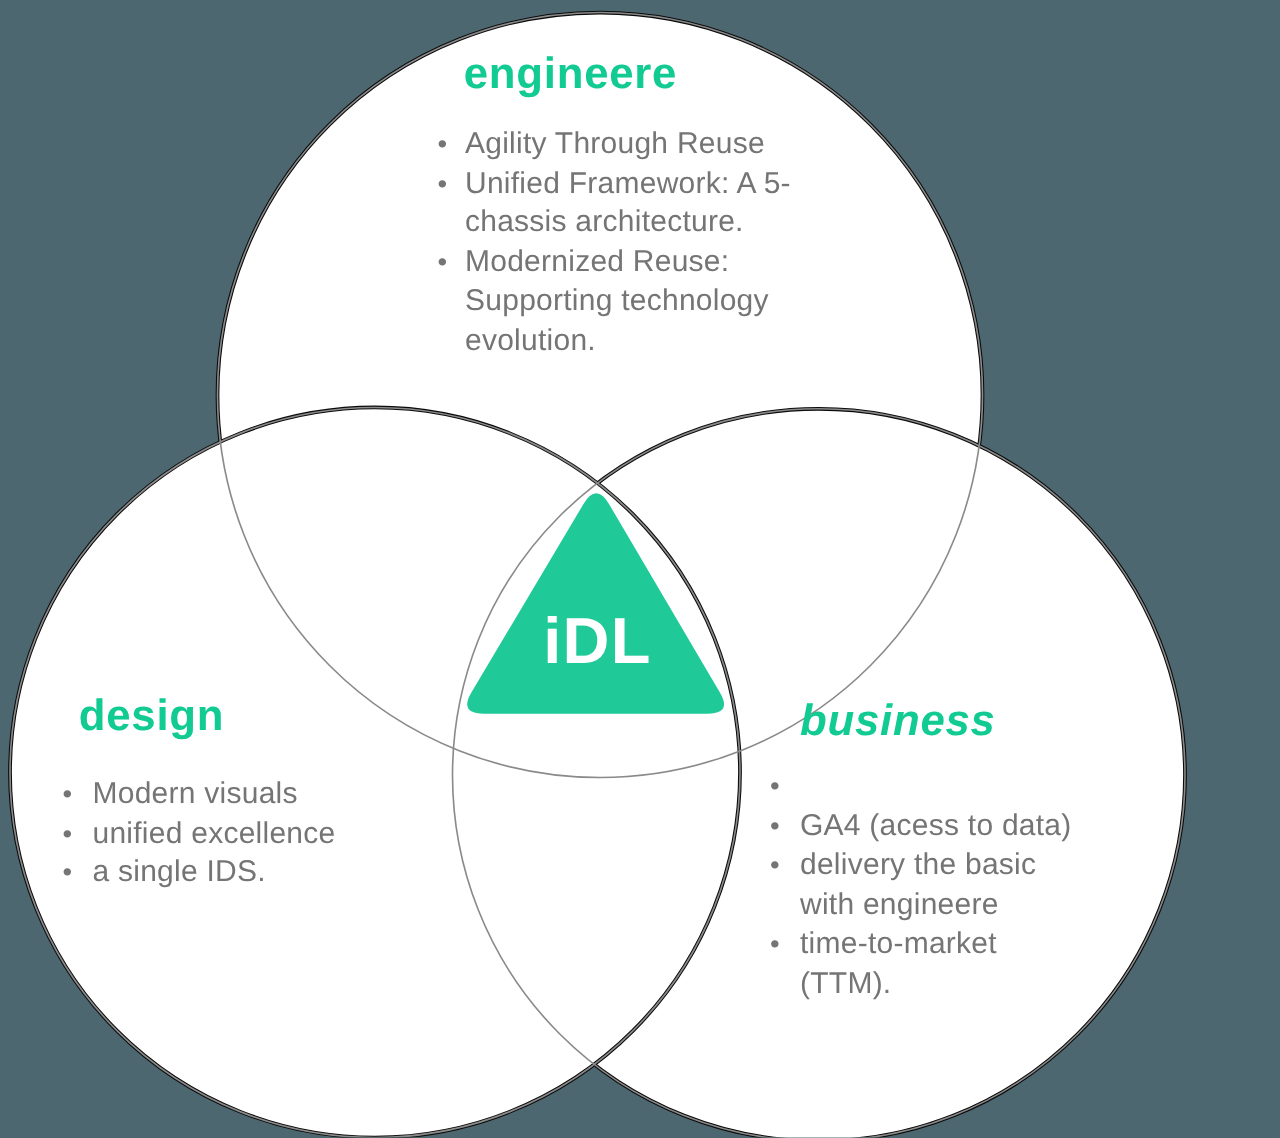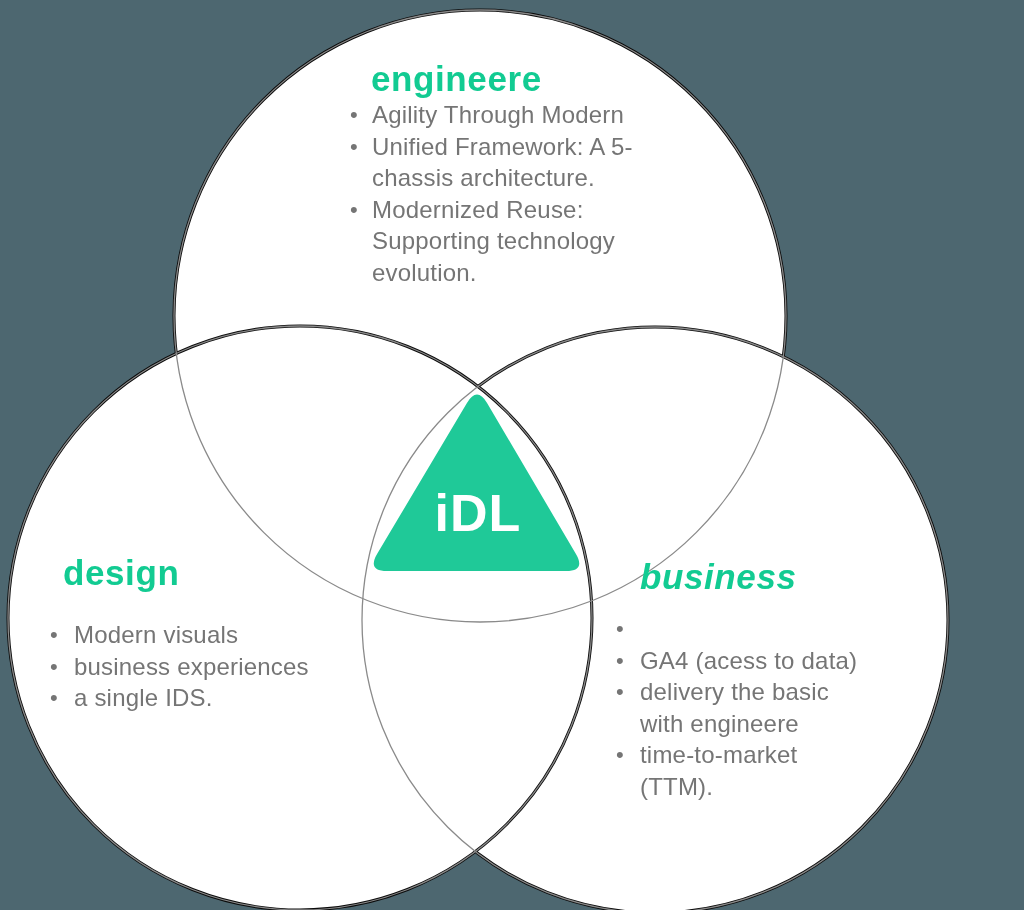--- a/index.html
+++ b/index.html
@@ -18,7 +18,7 @@
   .row .dot{display:inline-block;width:22px;flex:0 0 22px;color:var(--bullet_text,#757575);
             font-size:22px;}
   .sec-des .row .dot,.sec-bus .row .dot{width:24px;flex:0 0 24px;}
-  .h-eng{left:371px;top:58px;}
+  .h-eng{left:371px;top:38px;}
   .r-eng{left:350px;top:99px;}
   .h-des{left:63px;top:552px;}
   .r-des{left:50px;top:619px;}

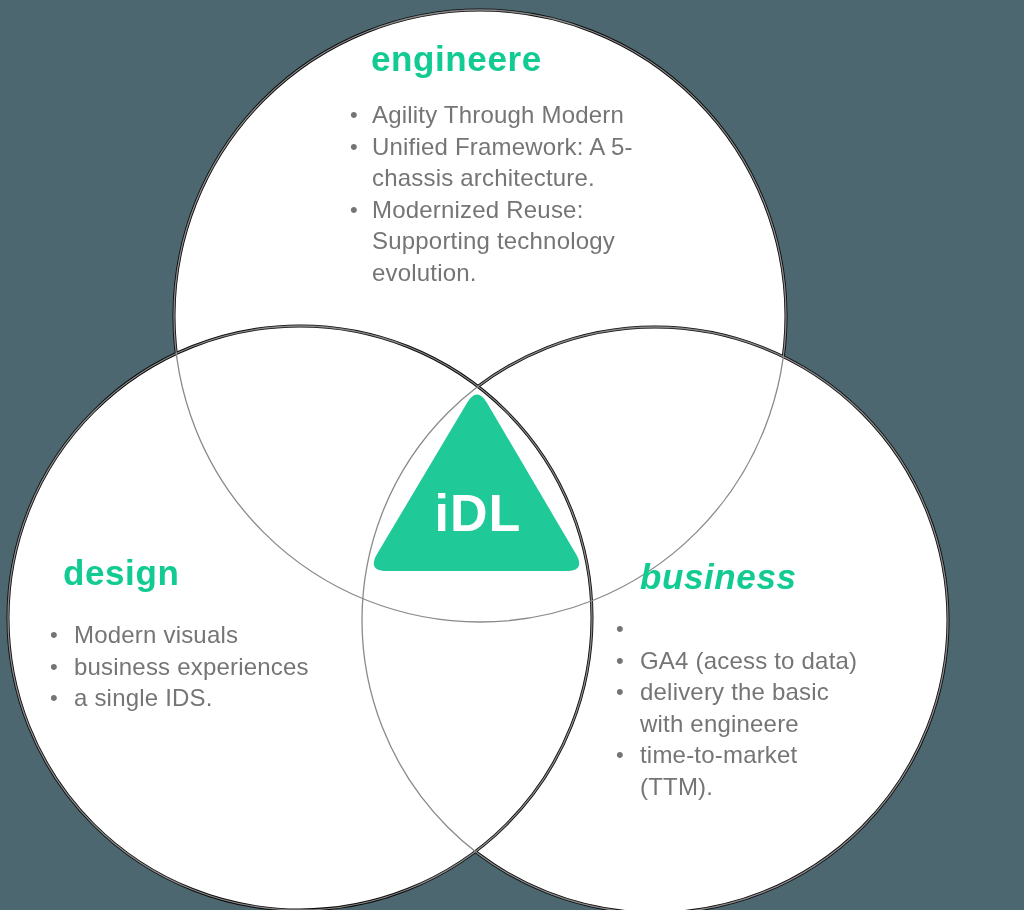--- a/index.html
+++ b/index.html
@@ -51,7 +51,7 @@
     <div class="rows r-eng">
       <div class="row">
         <span class="dot">•</span>
-        <span class="txt">Agility Through Modern</span>
+        <span class="txt">Agility Through Reuse</span>
       </div>
       <div class="row">
         <span class="dot">•</span>

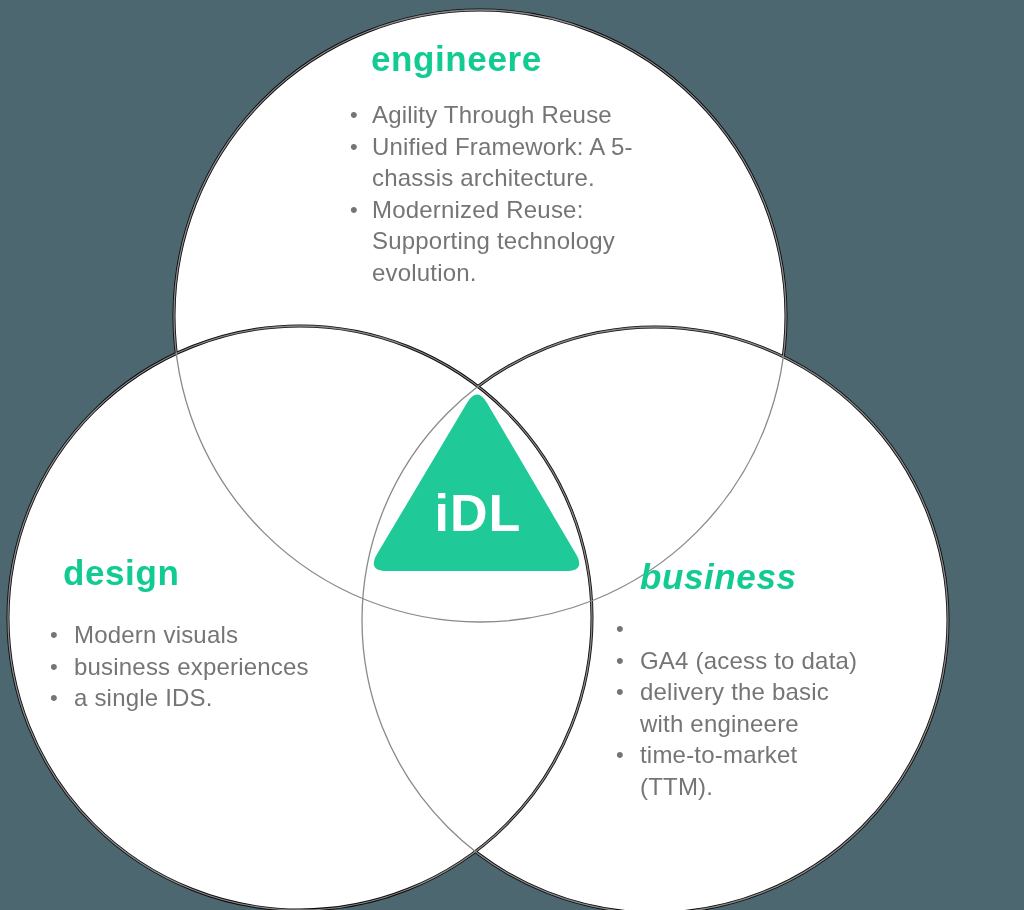--- a/index.html
+++ b/index.html
@@ -85,7 +85,7 @@
       </div>
       <div class="row">
         <span class="dot">•</span>
-        <span class="txt">business experiences</span>
+        <span class="txt">unified excellence</span>
       </div>
       <div class="row">
         <span class="dot">•</span>

